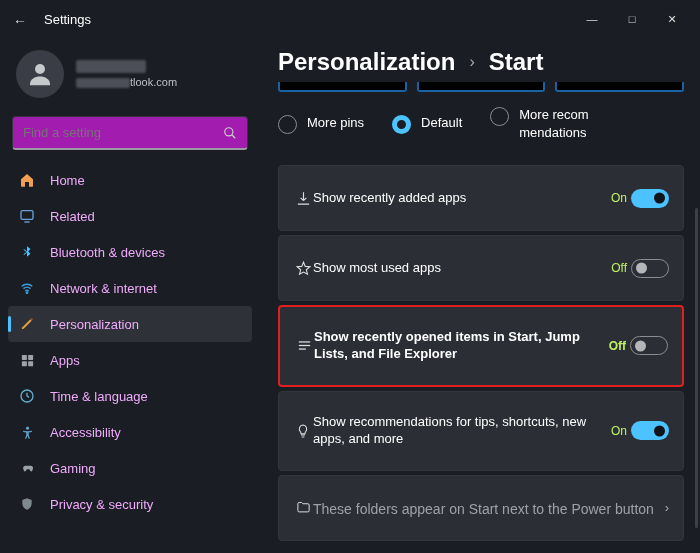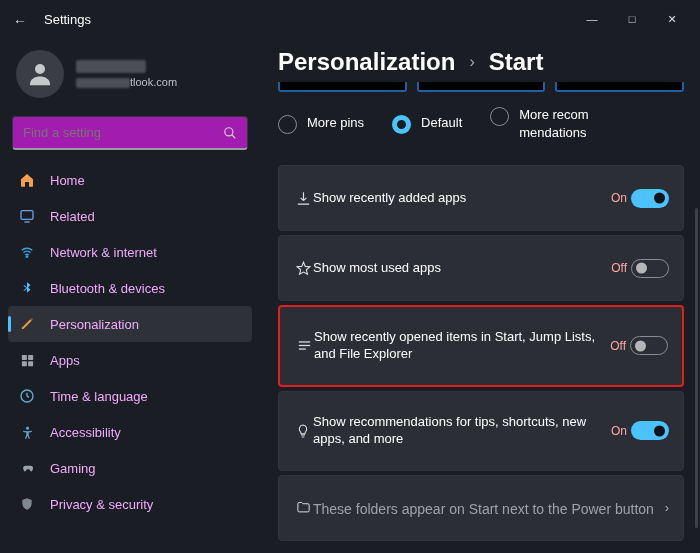--- a/index.html
+++ b/index.html
@@ -40,7 +40,7 @@
   .setrow .ricon { width: 20px; height: 20px; flex-shrink: 0; display: flex; align-items: center; justify-content: center; }
   .setrow .rtext { flex: 1; font-size: 13px; line-height: 1.3; }
   .setrow .sub { font-size: 14px; color: #a0a1a6; margin-top: 2px; }
-  .setrow .state { font-size: 12px; color: #fca5a5; margin-right: 4px; }
+  .setrow .state { font-size: 12px; color: #bef264; margin-right: 4px; }
   .toggle { width: 38px; height: 19px; border-radius: 10px; position: relative; cursor: pointer; flex-shrink: 0; }
   .toggle.on { background: #4cc2ff; }
   .toggle.off { background: none; border: 1px solid #8c8c92; }

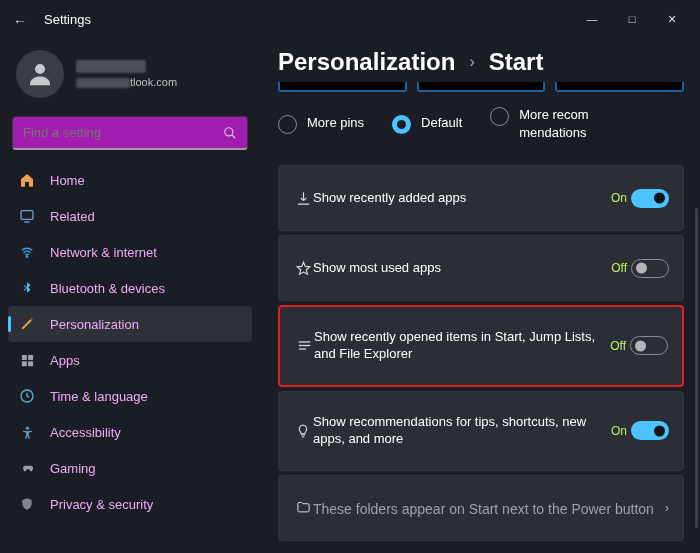--- a/index.html
+++ b/index.html
@@ -111,20 +111,20 @@
       </div>
       <div class="navitem">
         <span class="icon">
+            <svg width="14" height="16" viewBox="0 0 24 24" fill="#4cc2ff">
+              <path d="M12 2l6 5-4 4 4 4-6 5V13l-5 4-1-1 5-4-5-4 1-1 5 4z"></path>
+            </svg>
+          </span>
+        <span>Bluetooth &amp; devices</span>
+      </div>
+      <div class="navitem">
+        <span class="icon">
             <svg width="16" height="14" viewBox="0 0 24 24" fill="none" stroke="#3aa0e0" stroke-width="2.5">
               <path d="M3 9a14 14 0 0118 0M6 13a9 9 0 0112 0M9 17a4 4 0 016 0"></path>
               <circle cx="12" cy="20" r="1.2" fill="#3aa0e0"></circle>
             </svg>
           </span>
         <span>Network &amp; internet</span>
-      </div>
-      <div class="navitem">
-        <span class="icon">
-            <svg width="14" height="16" viewBox="0 0 24 24" fill="#4cc2ff">
-              <path d="M12 2l6 5-4 4 4 4-6 5V13l-5 4-1-1 5-4-5-4 1-1 5 4z"></path>
-            </svg>
-          </span>
-        <span>Bluetooth &amp; devices</span>
       </div>
       <div class="navitem selected">
         <span class="icon">

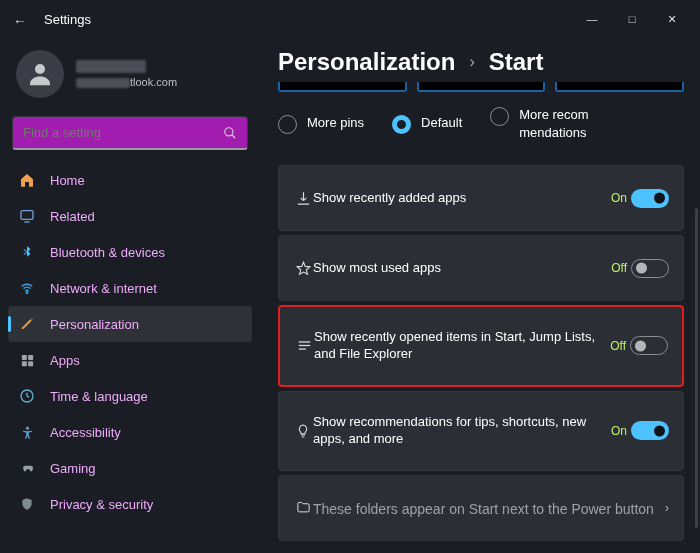--- a/index.html
+++ b/index.html
@@ -48,7 +48,7 @@
   .toggle.on .knob { right: 4px; background: #111418; }
   .toggle.off .knob { left: 4px; background: #b5b6ba; }
   .setrow .chevr { font-size: 13px; color: #aaa; margin-left: 6px; }
-  .highlight { border: 2px solid #e02020 !important; }
+  .highlight { border: 2px solid #e02020 !important; font-weight: bold; }
   .related { font-size: 14px; font-weight: 700; margin-top: 14px; }
   .scrollbar { position: absolute; right: 2px; top: 170px; width: 3px; height: 320px; background: #3d4048; border-radius: 2px; }
   svg { display:block; }

